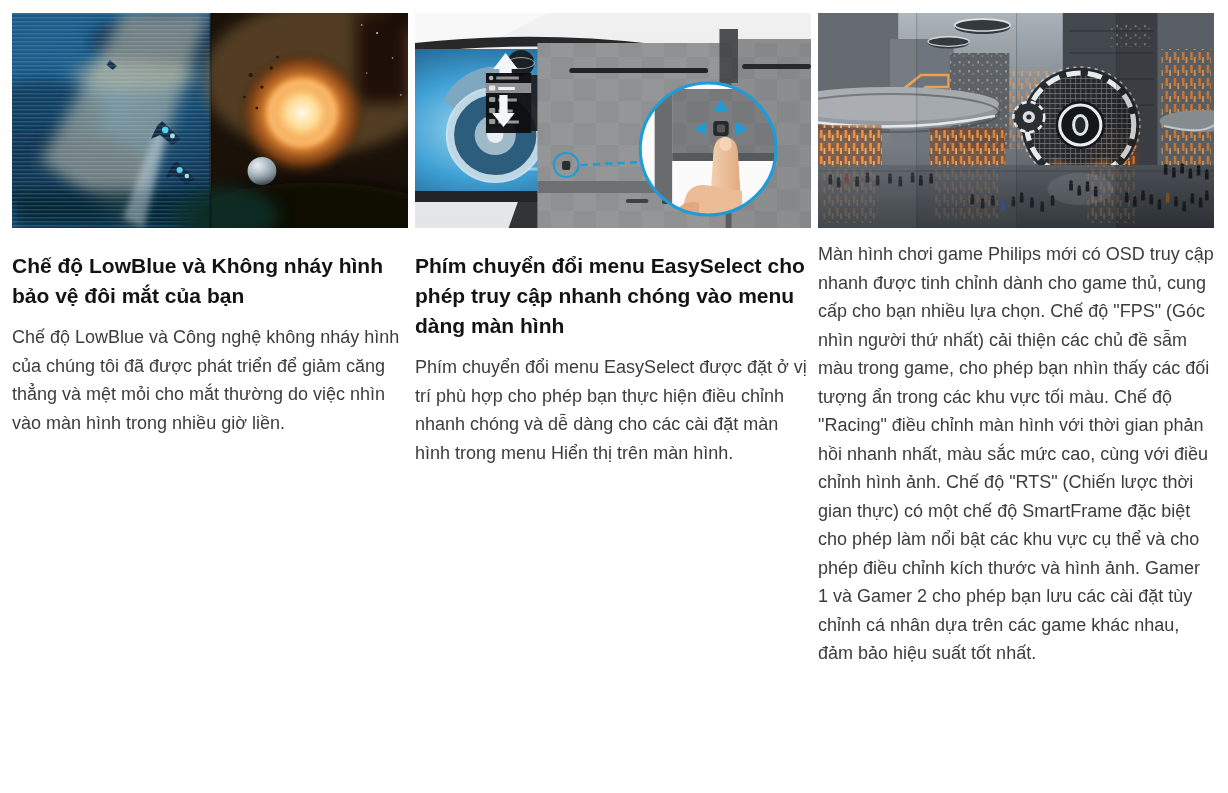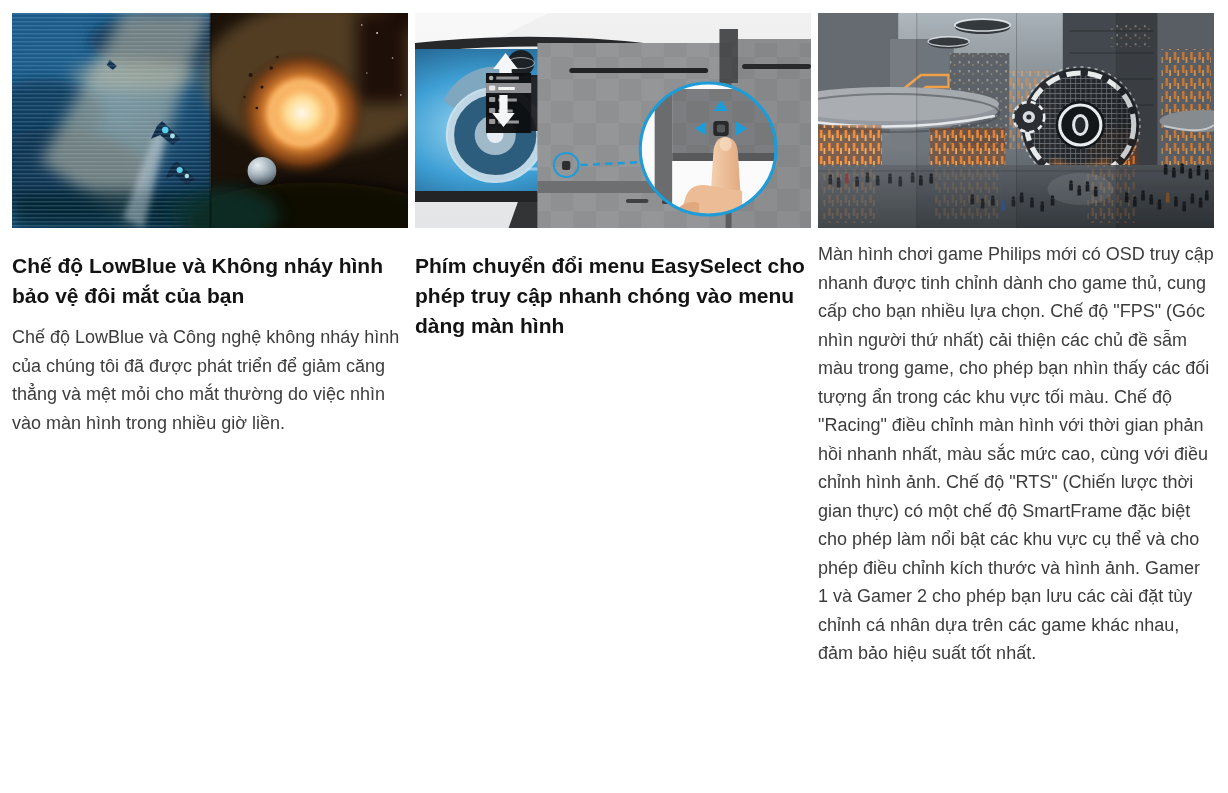--- a/index.html
+++ b/index.html
@@ -239,6 +239,7 @@
       </svg>
     </figure>
     <h3>Phím chuyển đổi menu EasySelect cho phép truy cập nhanh chóng vào menu dàng màn hình</h3>
+    <p>Phím chuyển đổi menu EasySelect được đặt ở vị trí phù hợp cho phép bạn thực hiện điều chỉnh nhanh chóng và dễ dàng cho các cài đặt màn hình trong menu Hiển thị trên màn hình.</p>
   </div>
 
   <div class="card">

